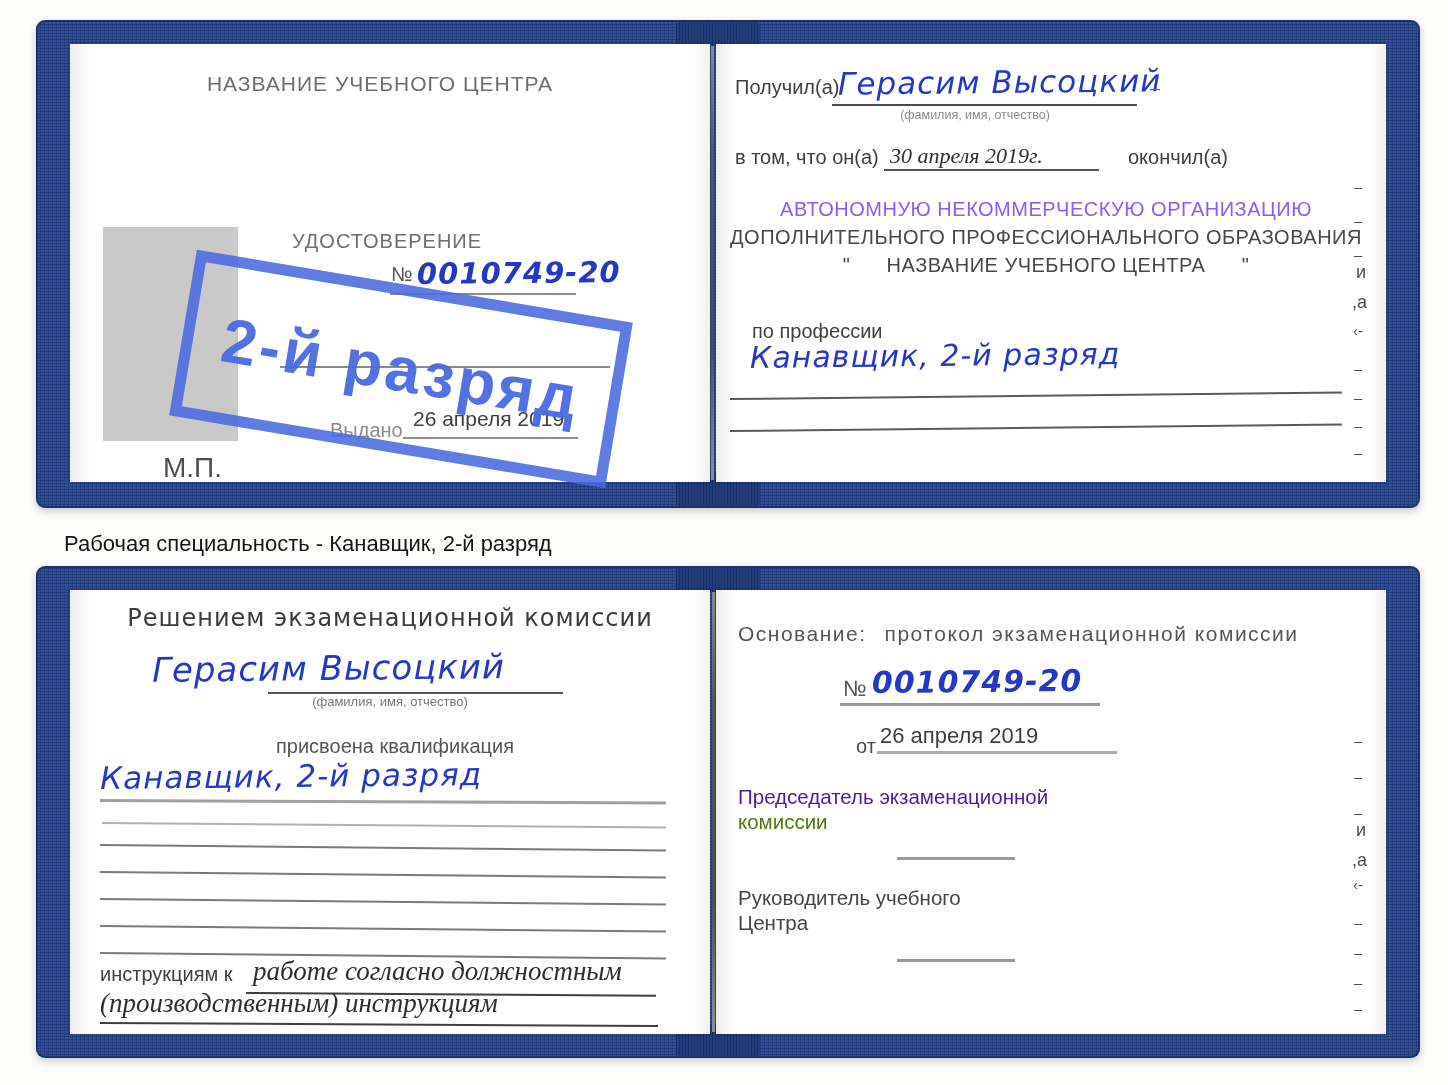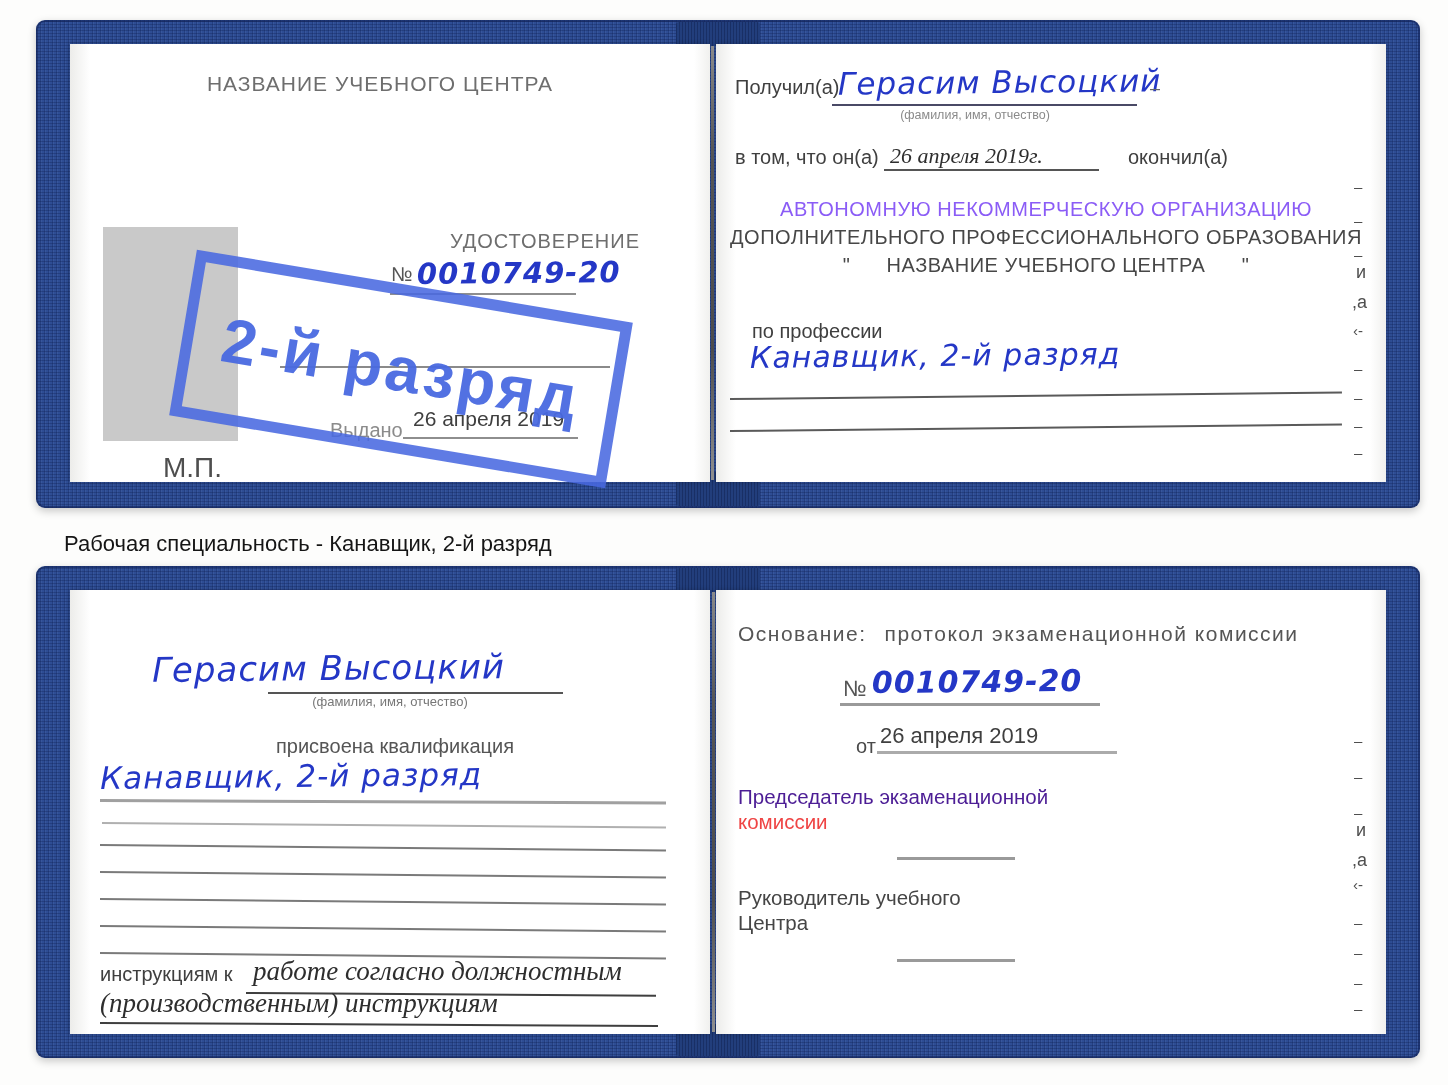--- a/index.html
+++ b/index.html
@@ -72,7 +72,7 @@
   <div class="lbl" style="left:1150px;top:78px;font-size:18px;color:#666;">–</div>
   <div class="lbl center" style="left:845px;top:108px;width:260px;font-size:12.5px;color:#8a8a8a;">(фамилия, имя, отчество)</div>
   <div class="lbl dgray" style="left:735px;top:146px;font-size:20px;">в том, что он(а)</div>
-  <div class="ser" style="left:890px;top:143px;font-size:22px;">26 апреля 2019г.</div>
+  <div class="ser" style="left:890px;top:143px;font-size:22px;">30 апреля 2019г.</div>
   <div class="line" style="left:884px;top:169px;width:215px;background:#555;"></div>
   <div class="lbl dgray" style="left:1128px;top:146px;font-size:20px;">окончил(а)</div>
   <div class="lbl center" style="left:716px;top:198px;width:660px;font-size:20px;letter-spacing:.5px;color:#8b5cf6;">АВТОНОМНУЮ НЕКОММЕРЧЕСКУЮ ОРГАНИЗАЦИЮ</div>

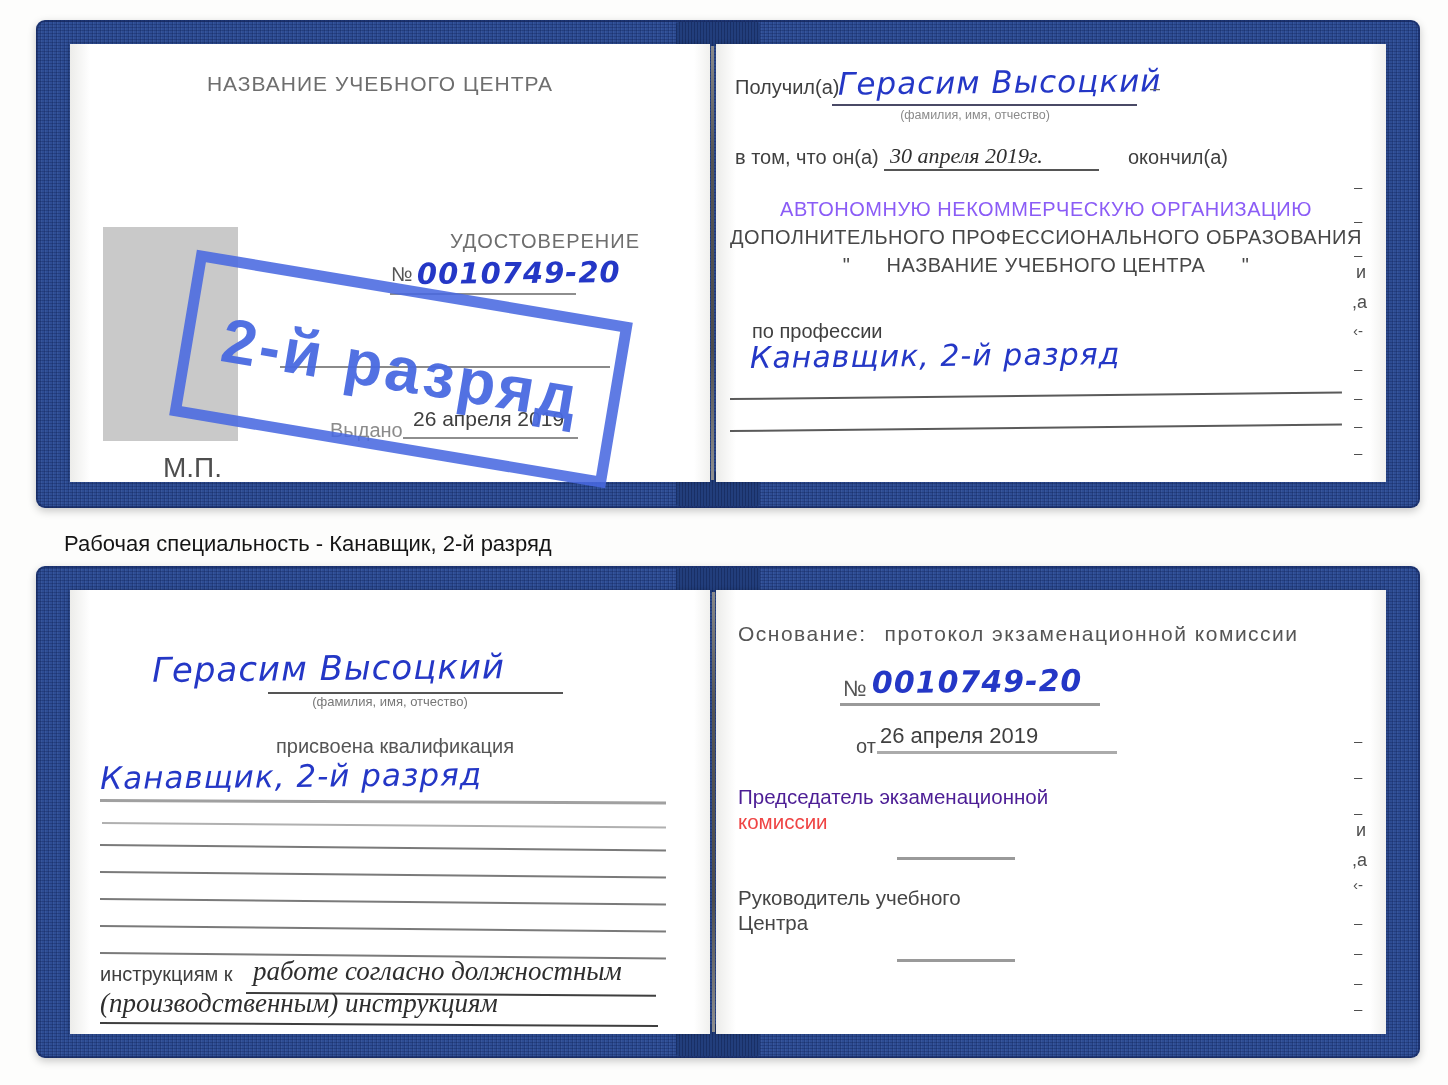--- a/index.html
+++ b/index.html
@@ -53,7 +53,7 @@
 
   <div class="lbl gray center" style="left:155px;top:72px;width:450px;font-size:21px;letter-spacing:1px;">НАЗВАНИЕ УЧЕБНОГО ЦЕНТРА</div>
   <div class="photo" style="left:103px;top:227px;width:135px;height:214px;"></div>
-  <div class="lbl gray" style="left:300px;top:230px;width:340px;text-align:right;font-size:20px;letter-spacing:1px;">УДОСТОВЕРЕНИЕ</div>
+  <div class="lbl gray" style="left:292px;top:230px;width:340px;text-align:left;font-size:20px;letter-spacing:1px;">УДОСТОВЕРЕНИЕ</div>
   <div class="lbl mgray" style="left:391px;top:263px;font-size:20px;">№</div>
   <div class="hw" style="left:417px;top:256px;font-size:29px;font-weight:600;">0010749-20</div>
   <div class="line" style="left:390px;top:293px;width:186px;background:#8e8e8e;"></div>

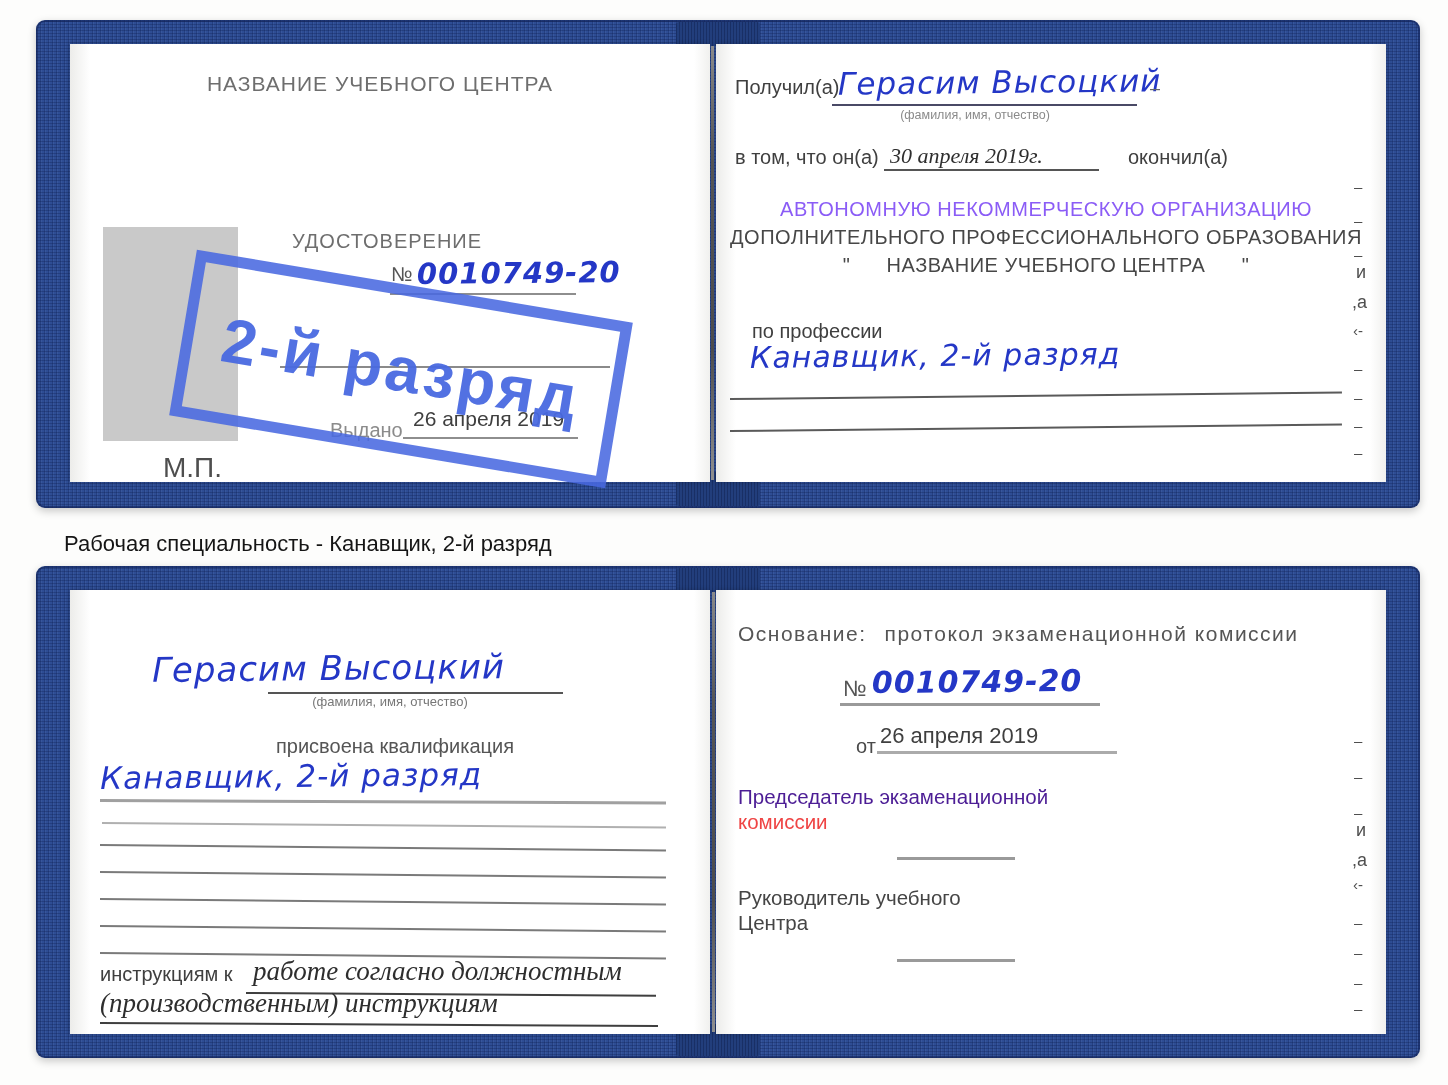--- a/index.html
+++ b/index.html
@@ -103,6 +103,7 @@
   <div class="page" style="left:716px;top:590px;width:670px;height:444px;"></div>
   <div class="spine" style="left:712px;top:592px;height:440px;"></div>
 
+  <div class="lbl center wide" style="left:85px;top:604px;width:610px;font-size:24px;letter-spacing:1px;color:#3c3c3c;">Решением экзаменационной комиссии</div>
   <div class="line" style="left:268px;top:692px;width:295px;height:1.5px;background:#555;"></div>
   <div class="hw" style="left:152px;top:648px;font-size:34px;">Герасим Высоцкий</div>
   <div class="lbl center" style="left:255px;top:694px;width:270px;font-size:13px;color:#777;">(фамилия, имя, отчество)</div>

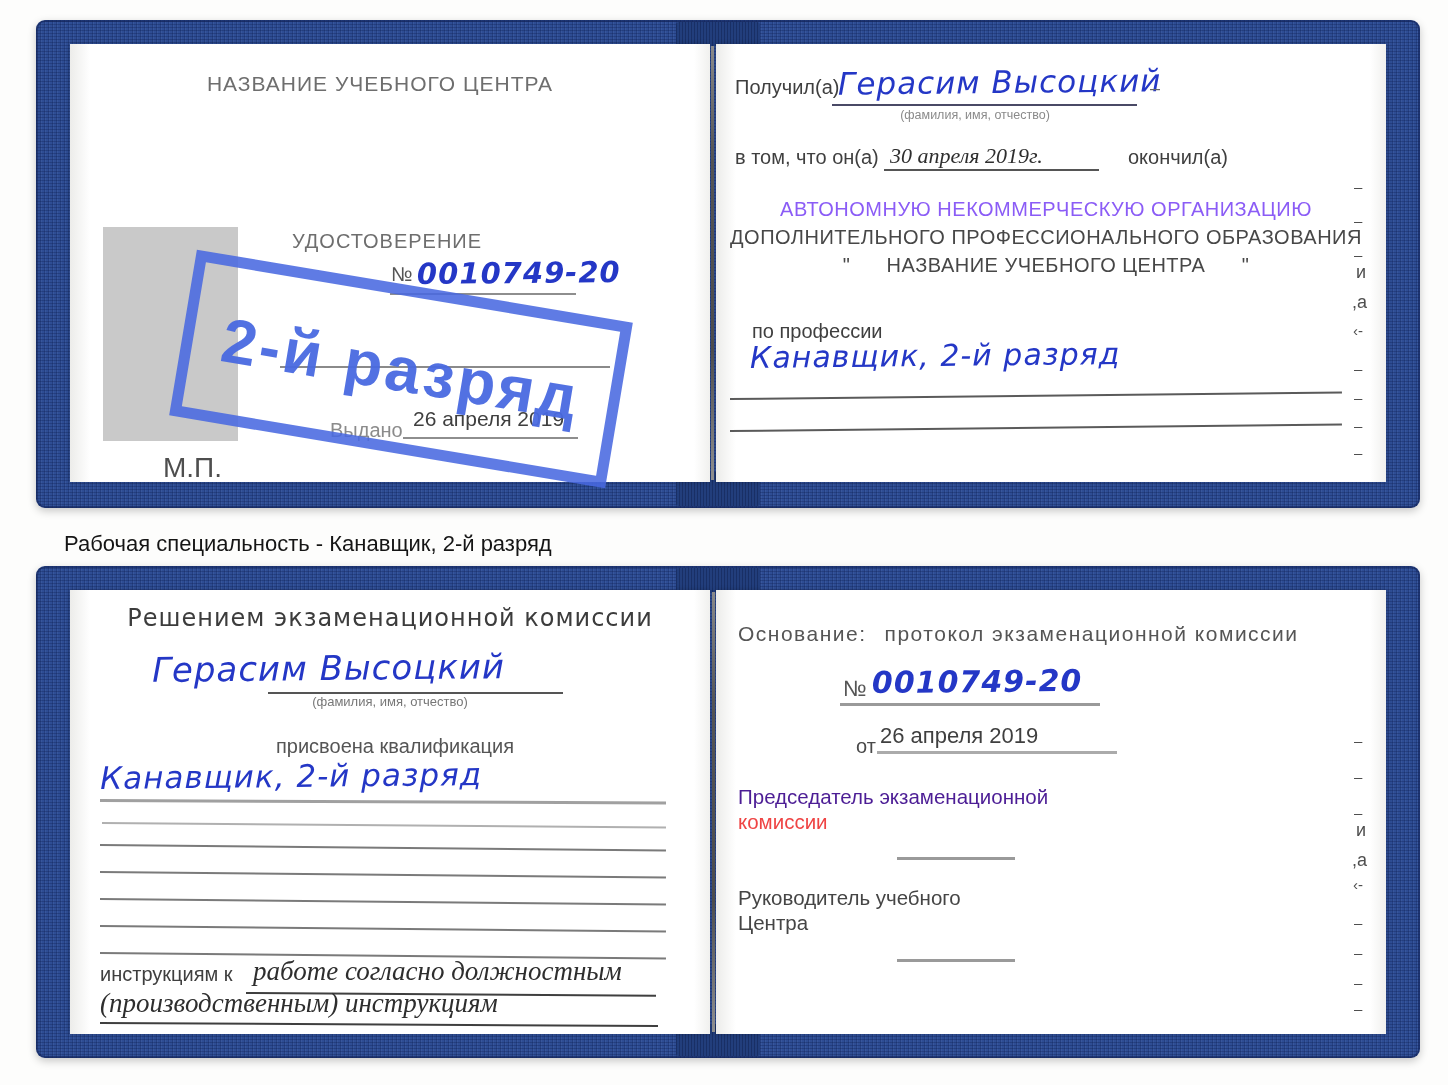--- a/index.html
+++ b/index.html
@@ -133,7 +133,7 @@
   <div class="lbl dgray" style="left:880px;top:723px;font-size:22px;">26 апреля 2019</div>
   <div class="line" style="left:877px;top:751px;width:240px;height:3px;background:#ababab;"></div>
   <div class="lbl" style="left:738px;top:785px;font-size:20.5px;color:#4c1d95;">Председатель экзаменационной</div>
-  <div class="lbl" style="left:738px;top:810px;font-size:20.5px;color:#ef4444;">комиссии</div>
+  <div class="lbl" style="left:738px;top:810px;font-size:20.5px;color:#4d7c0f;">комиссии</div>
   <div class="line" style="left:897px;top:857px;width:118px;height:2.5px;background:#9a9a9a;"></div>
   <div class="lbl" style="left:738px;top:886px;font-size:20.5px;color:#454545;">Руководитель учебного</div>
   <div class="lbl" style="left:738px;top:911px;font-size:20.5px;color:#454545;">Центра</div>

